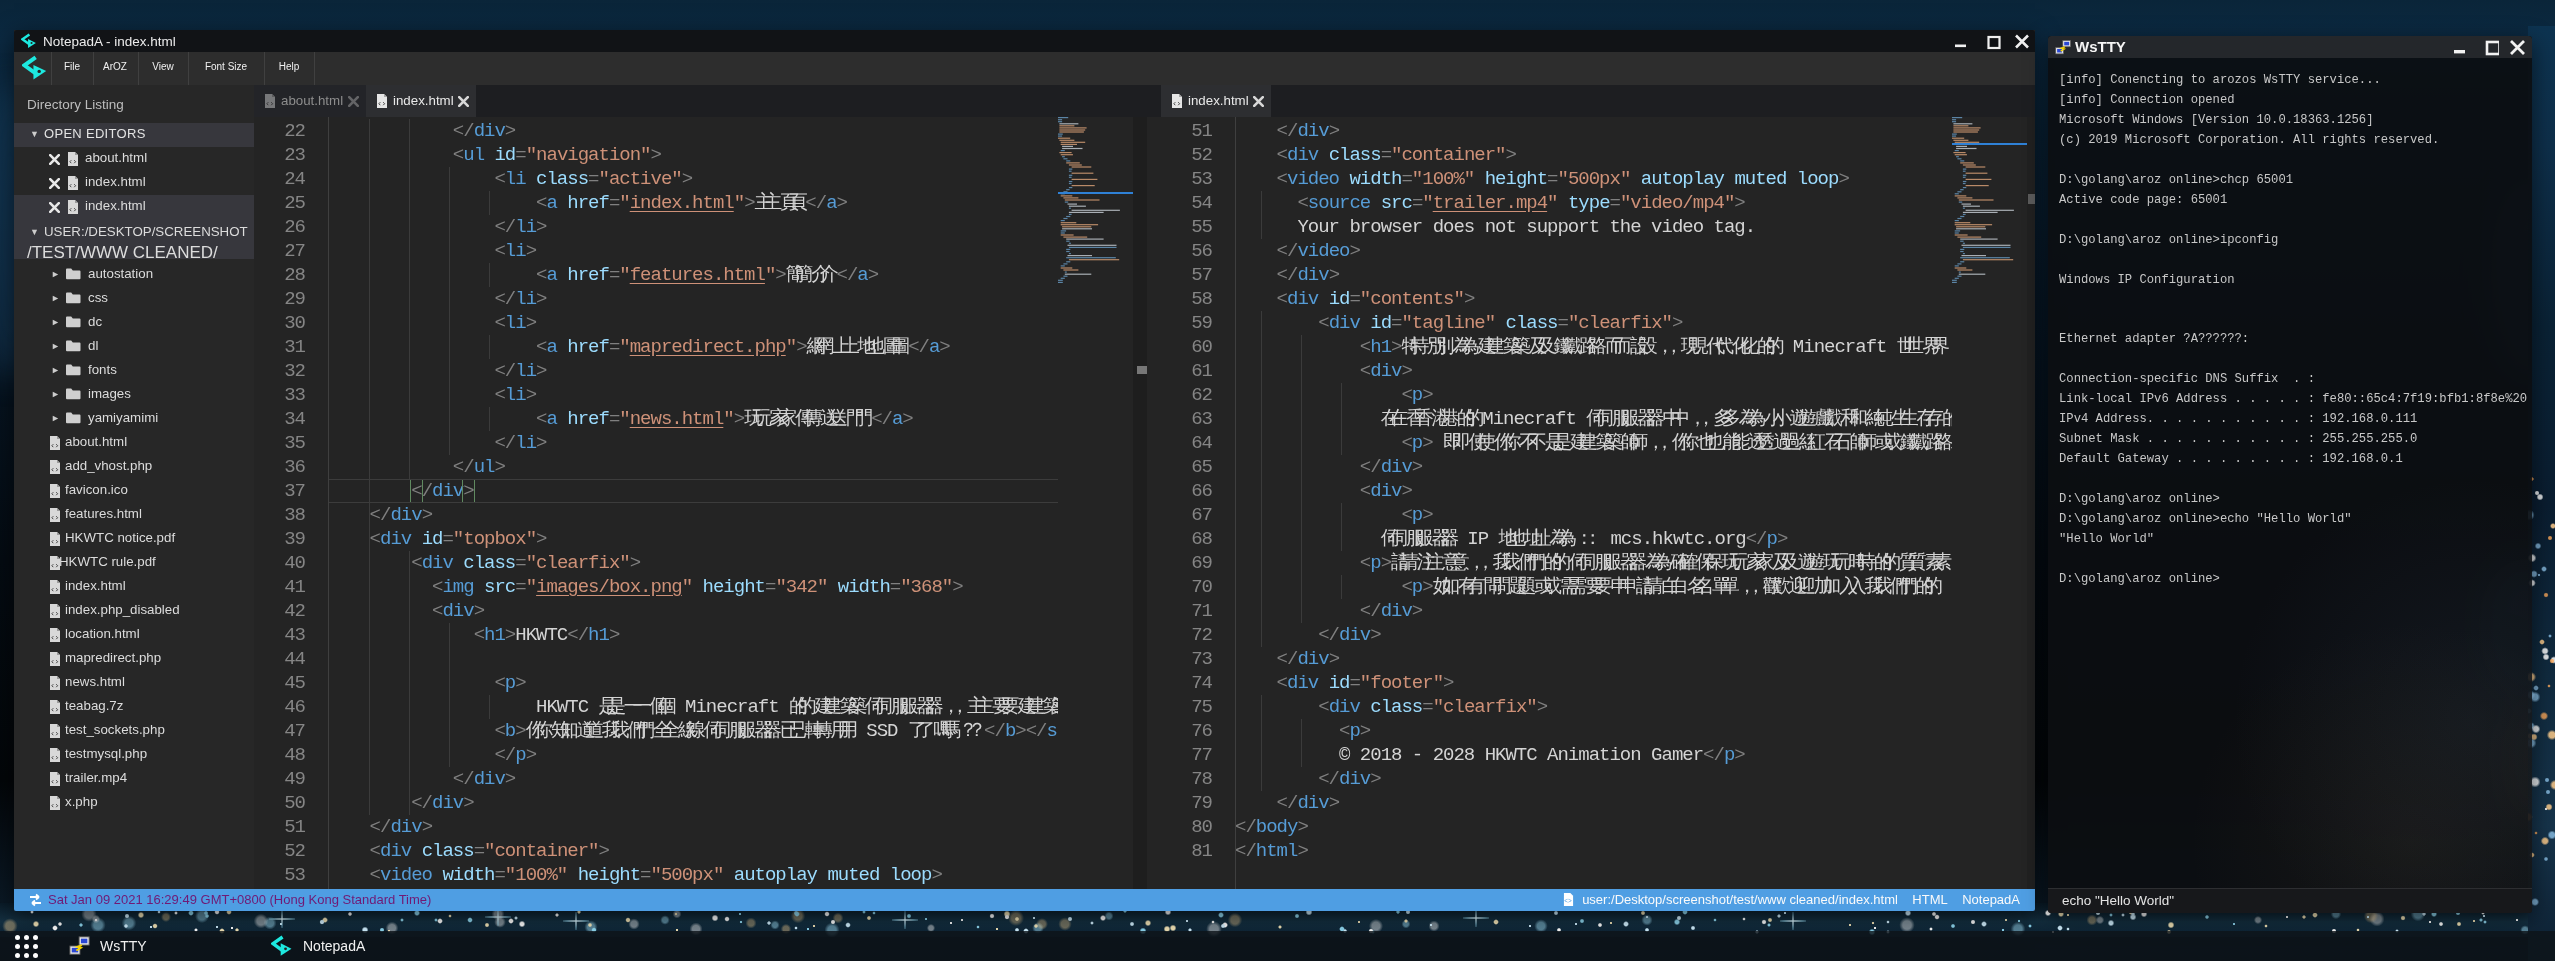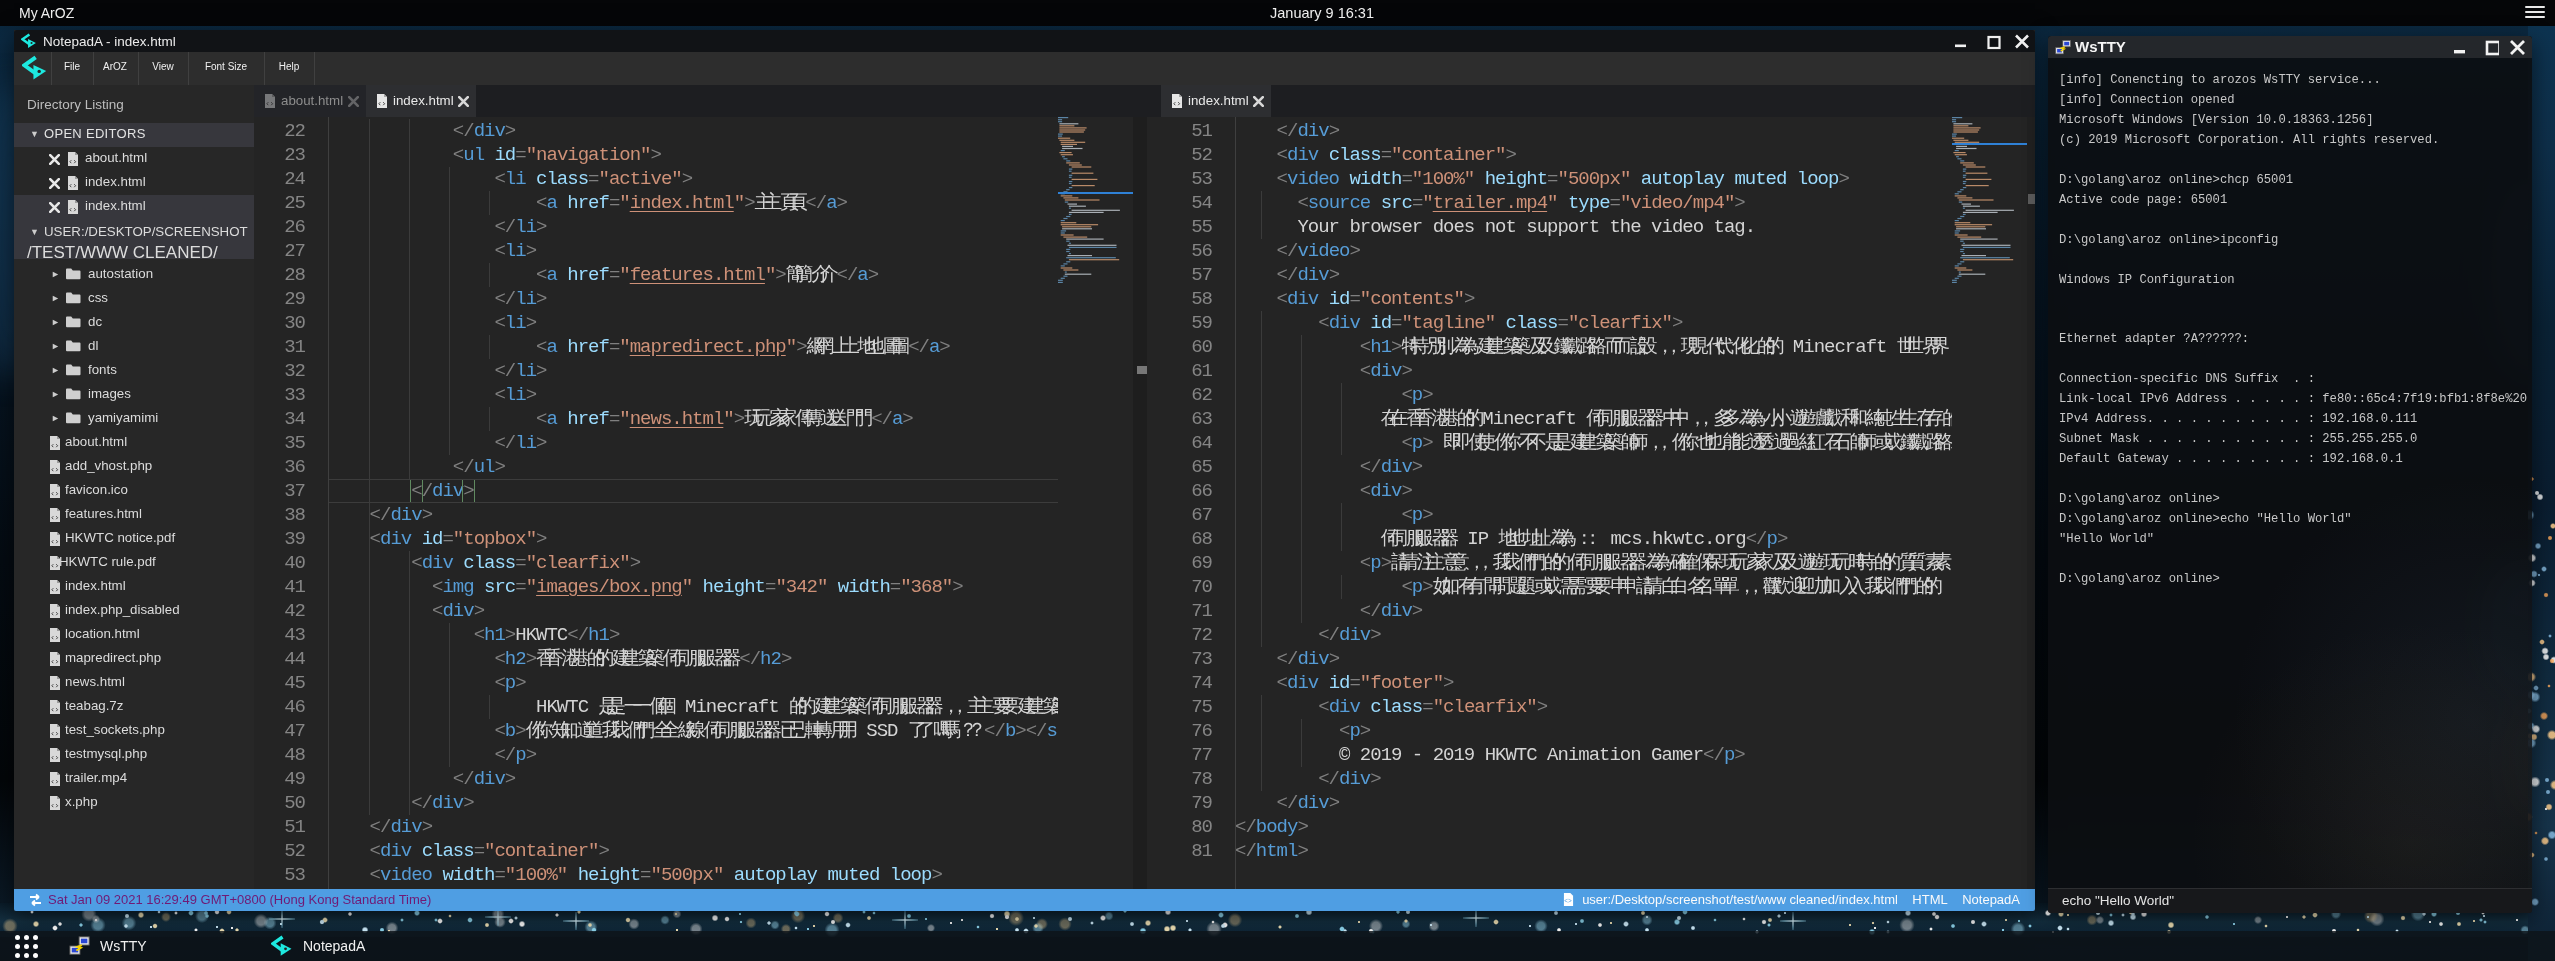--- a/index.html
+++ b/index.html
@@ -103,15 +103,6 @@
     <div class="flare" style="left:1476px;top:918px"></div>
     <div class="flare" style="left:1793px;top:921px"></div>
 <div class="rcol"></div>
-<div class="topbar">
-      <span class="l">My ArOZ</span>
-      <span class="c">January 9 16:31</span>
-      <div class="burger">
-        <div></div>
-        <div></div>
-        <div></div>
-      </div>
-    </div>
 
 <div id="np" class="win">
   <div class="tbar">

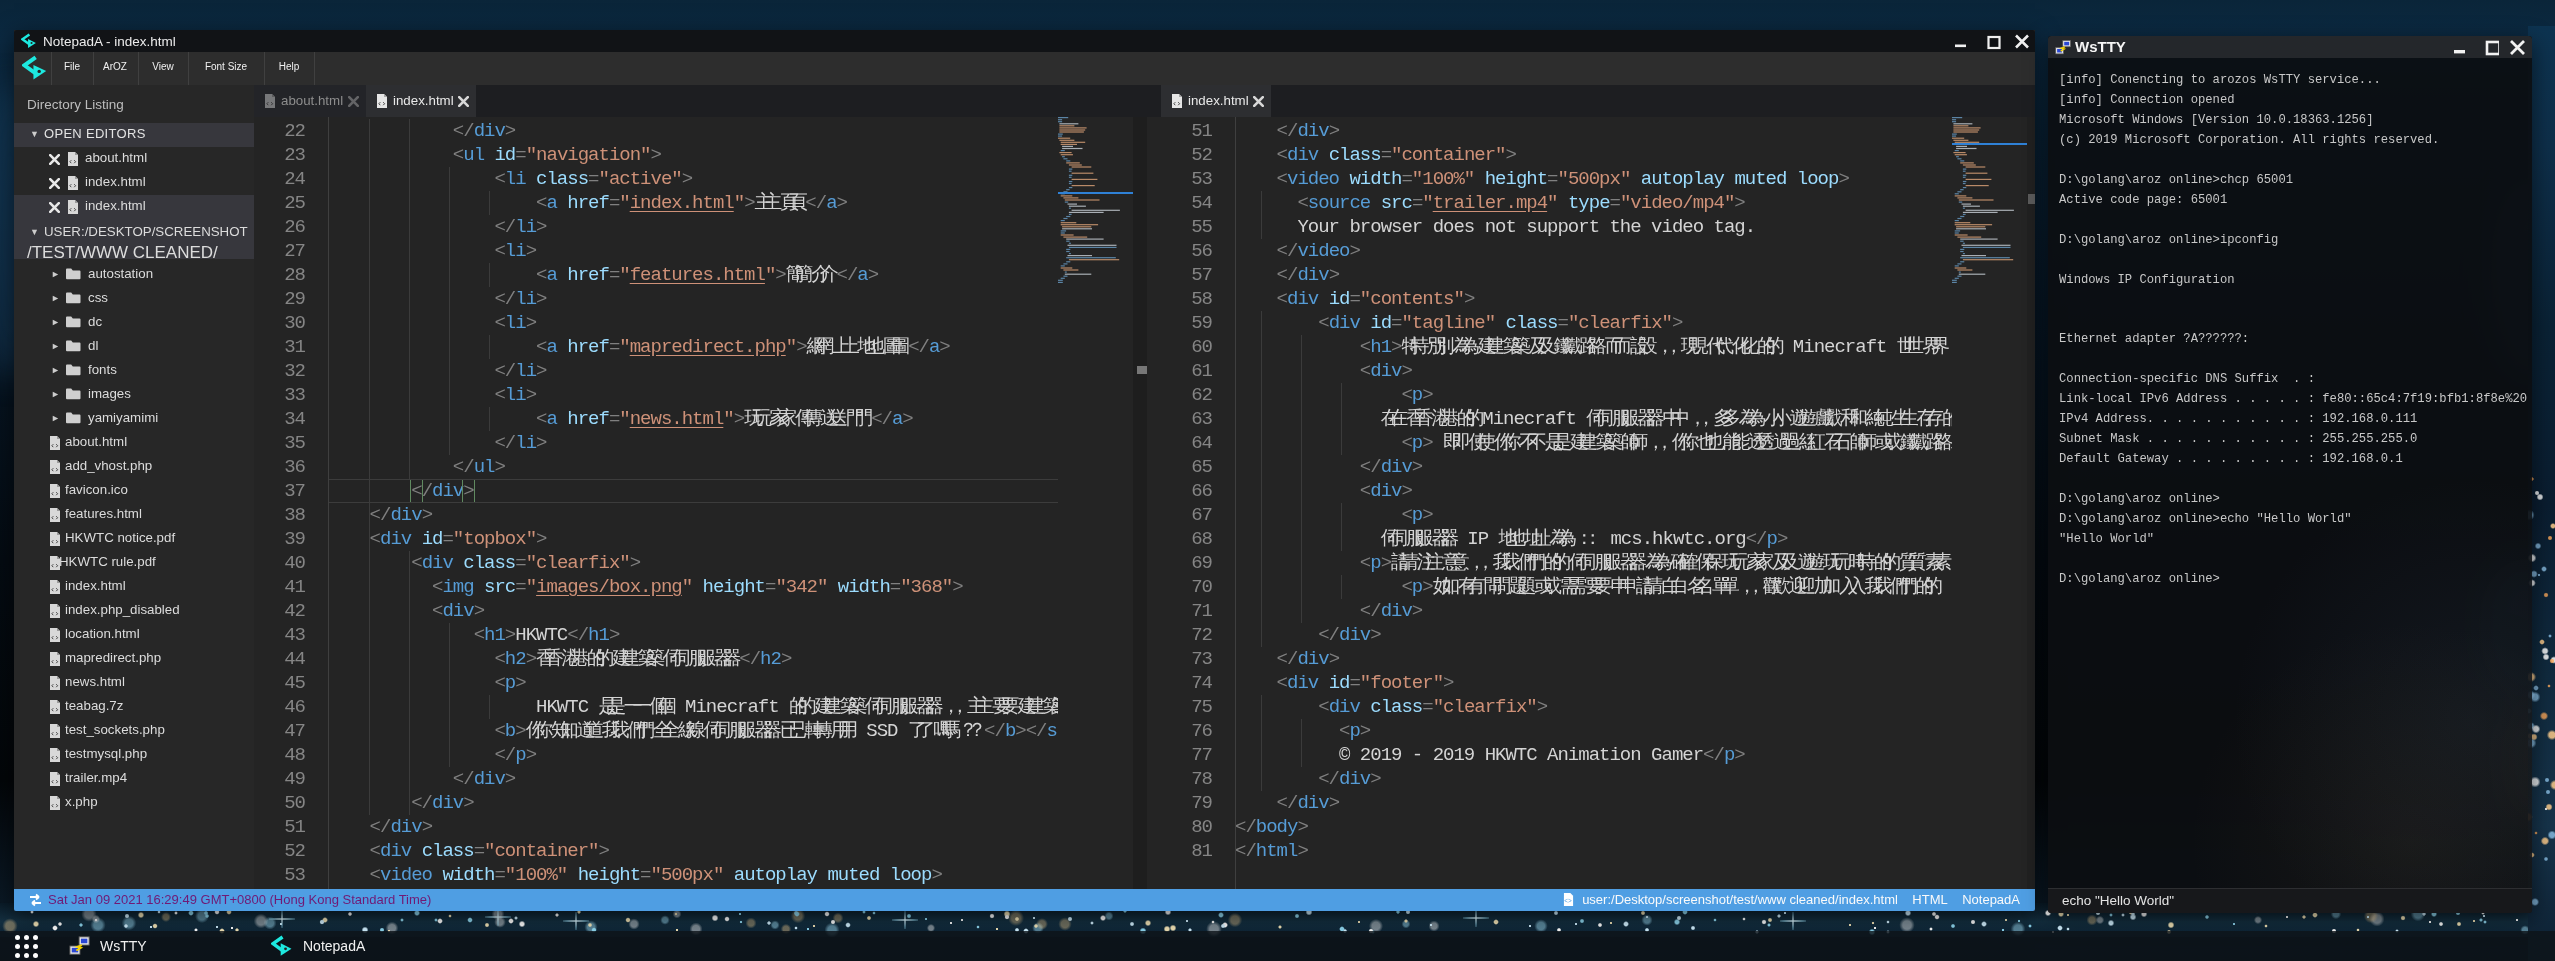--- a/index.html
+++ b/index.html
@@ -466,7 +466,6 @@
           <div class="cl" style="top:456px"><b class="tx">          </b><b class="pu">&lt;</b><b class="tg">img</b> <b class="at">src</b><b class="pu">=</b><b class="st">"<u>images/box.png</u>"</b> <b class="at">height</b><b class="pu">=</b><b class="st">"342"</b> <b class="at">width</b><b class="pu">=</b><b class="st">"368"</b><b class="pu">&gt;</b></div>
           <div class="cl" style="top:480px"><b class="tx">          </b><b class="pu">&lt;</b><b class="tg">div</b><b class="pu">&gt;</b></div>
           <div class="cl" style="top:504px"><b class="tx">              </b><b class="pu">&lt;</b><b class="tg">h1</b><b class="pu">&gt;</b><b class="tx">HKWTC</b><b class="pu">&lt;/</b><b class="tg">h1</b><b class="pu">&gt;</b></div>
-          <div class="cl" style="top:528px"><b class="tx">                </b><b class="pu">&lt;</b><b class="tg">h2</b><b class="pu">&gt;</b><b class="tx"><i class="k">香港的建築伺服器</i></b><b class="pu">&lt;/</b><b class="tg">h2</b><b class="pu">&gt;</b></div>
           <div class="cl" style="top:552px"><b class="tx">                </b><b class="pu">&lt;</b><b class="tg">p</b><b class="pu">&gt;</b></div>
           <div class="cl" style="top:576px"><b class="tx">                    HKWTC <i class="k">是一個</i> Minecraft <i class="k">的建築伺服器，主要建築計劃包括鐵路及其配套，例如</i></b></div>
           <div class="cl" style="top:600px"><b class="tx">                </b><b class="pu">&lt;</b><b class="tg">b</b><b class="pu">&gt;</b><b class="tx"><i class="k">你知道我們全線伺服器已轉用</i> SSD <i class="k">了嗎？</i></b><b class="pu">&lt;/</b><b class="tg">b</b><b class="pu">&gt;</b><b class="pu">&lt;/</b><b class="tg">span</b></div>

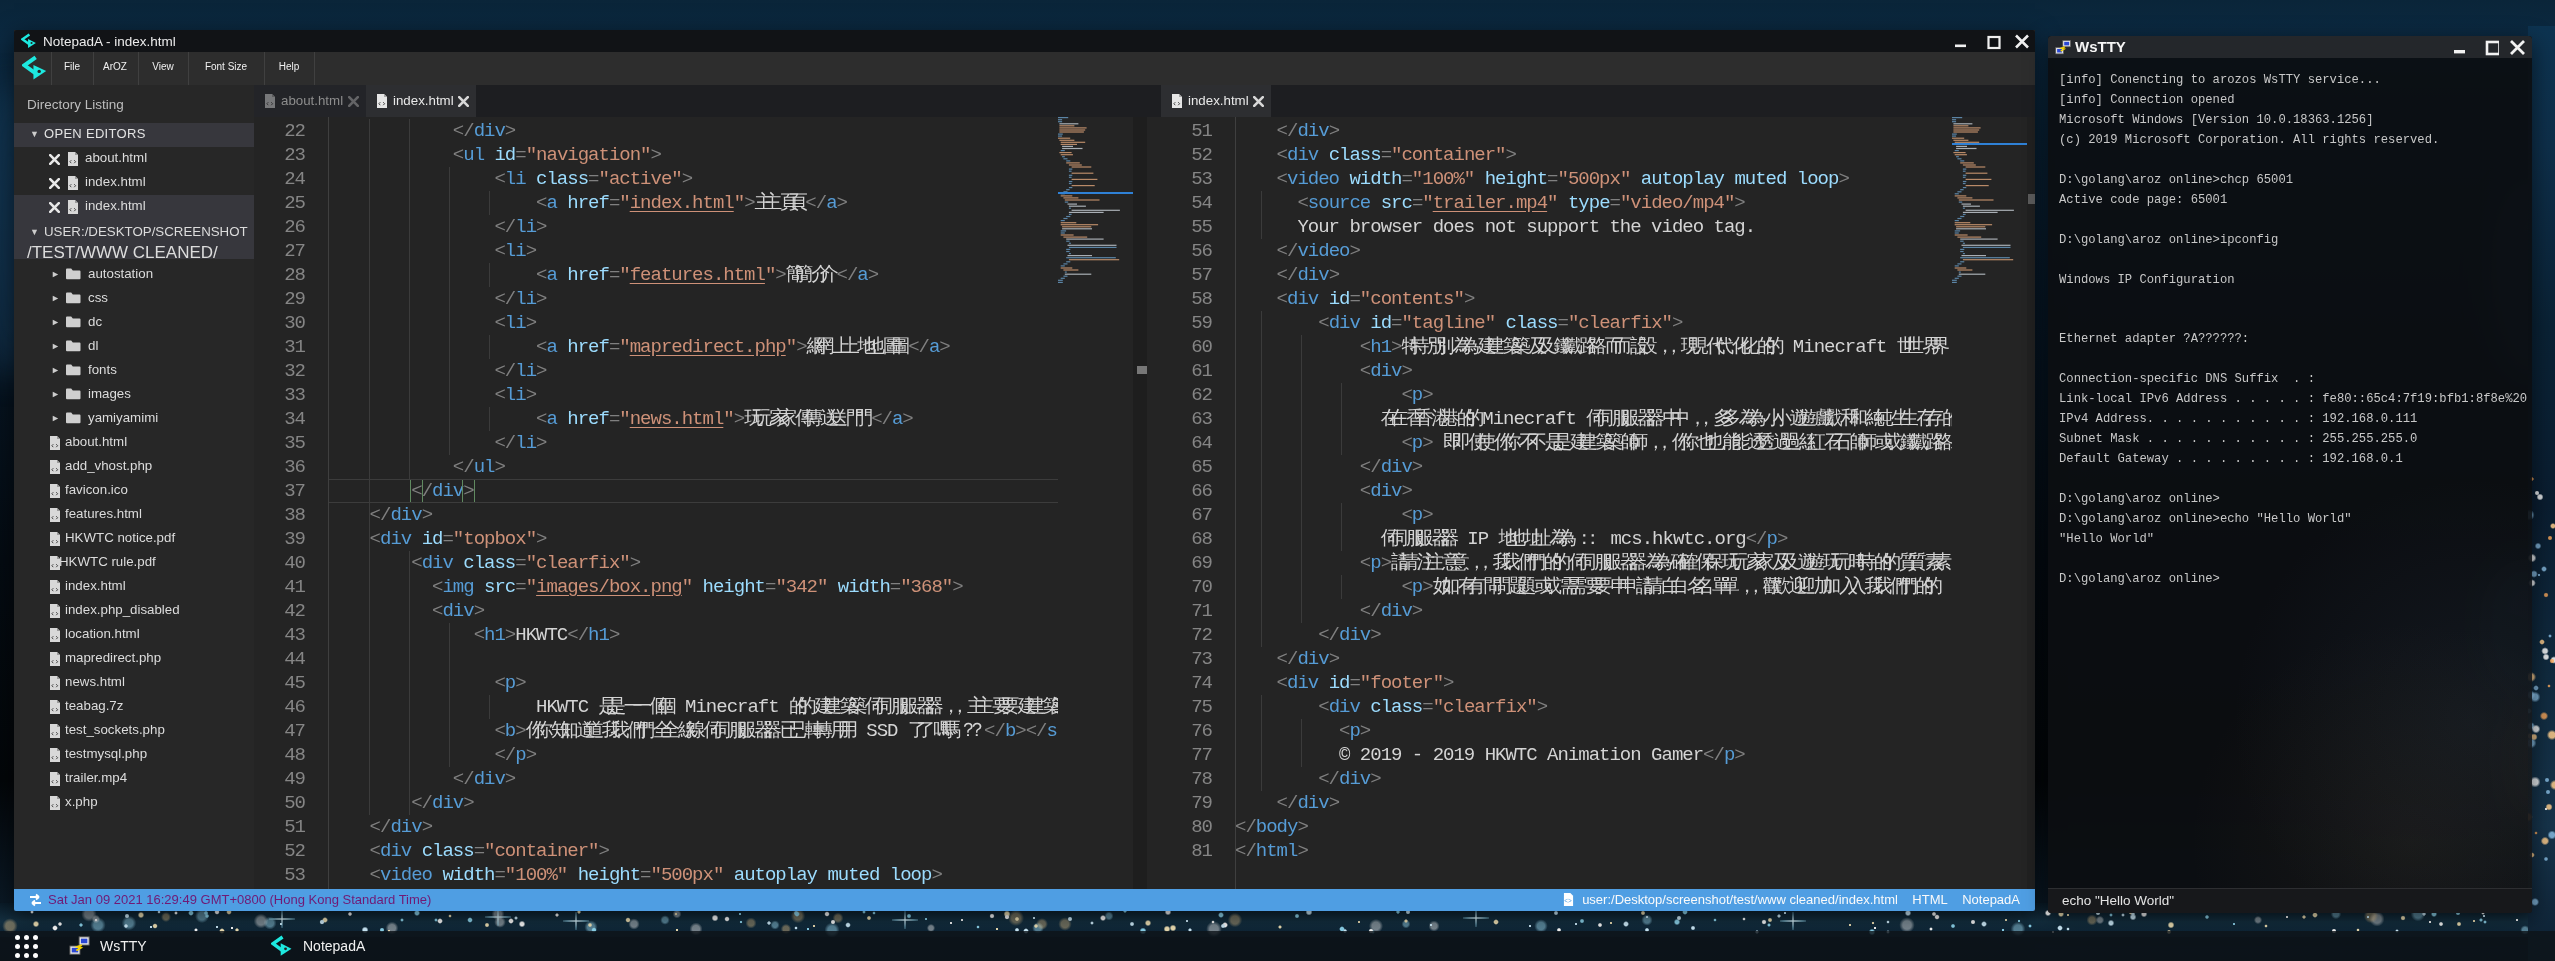--- a/index.html
+++ b/index.html
@@ -637,7 +637,7 @@
           <div class="cl" style="top:552px"><b class="tx">    </b><b class="pu">&lt;</b><b class="tg">div</b> <b class="at">id</b><b class="pu">=</b><b class="st">"footer"</b><b class="pu">&gt;</b></div>
           <div class="cl" style="top:576px"><b class="tx">        </b><b class="pu">&lt;</b><b class="tg">div</b> <b class="at">class</b><b class="pu">=</b><b class="st">"clearfix"</b><b class="pu">&gt;</b></div>
           <div class="cl" style="top:600px"><b class="tx">          </b><b class="pu">&lt;</b><b class="tg">p</b><b class="pu">&gt;</b></div>
-          <div class="cl" style="top:624px"><b class="tx">          © 2019 - 2019 HKWTC Animation Gamer</b><b class="pu">&lt;/</b><b class="tg">p</b><b class="pu">&gt;</b></div>
+          <div class="cl" style="top:624px"><b class="tx">          © 2018 - 2028 HKWTC Animation Gamer</b><b class="pu">&lt;/</b><b class="tg">p</b><b class="pu">&gt;</b></div>
           <div class="cl" style="top:648px"><b class="tx">        </b><b class="pu">&lt;/</b><b class="tg">div</b><b class="pu">&gt;</b></div>
           <div class="cl" style="top:672px"><b class="tx">    </b><b class="pu">&lt;/</b><b class="tg">div</b><b class="pu">&gt;</b></div>
           <div class="cl" style="top:696px"><b class="pu">&lt;/</b><b class="tg">body</b><b class="pu">&gt;</b></div>

